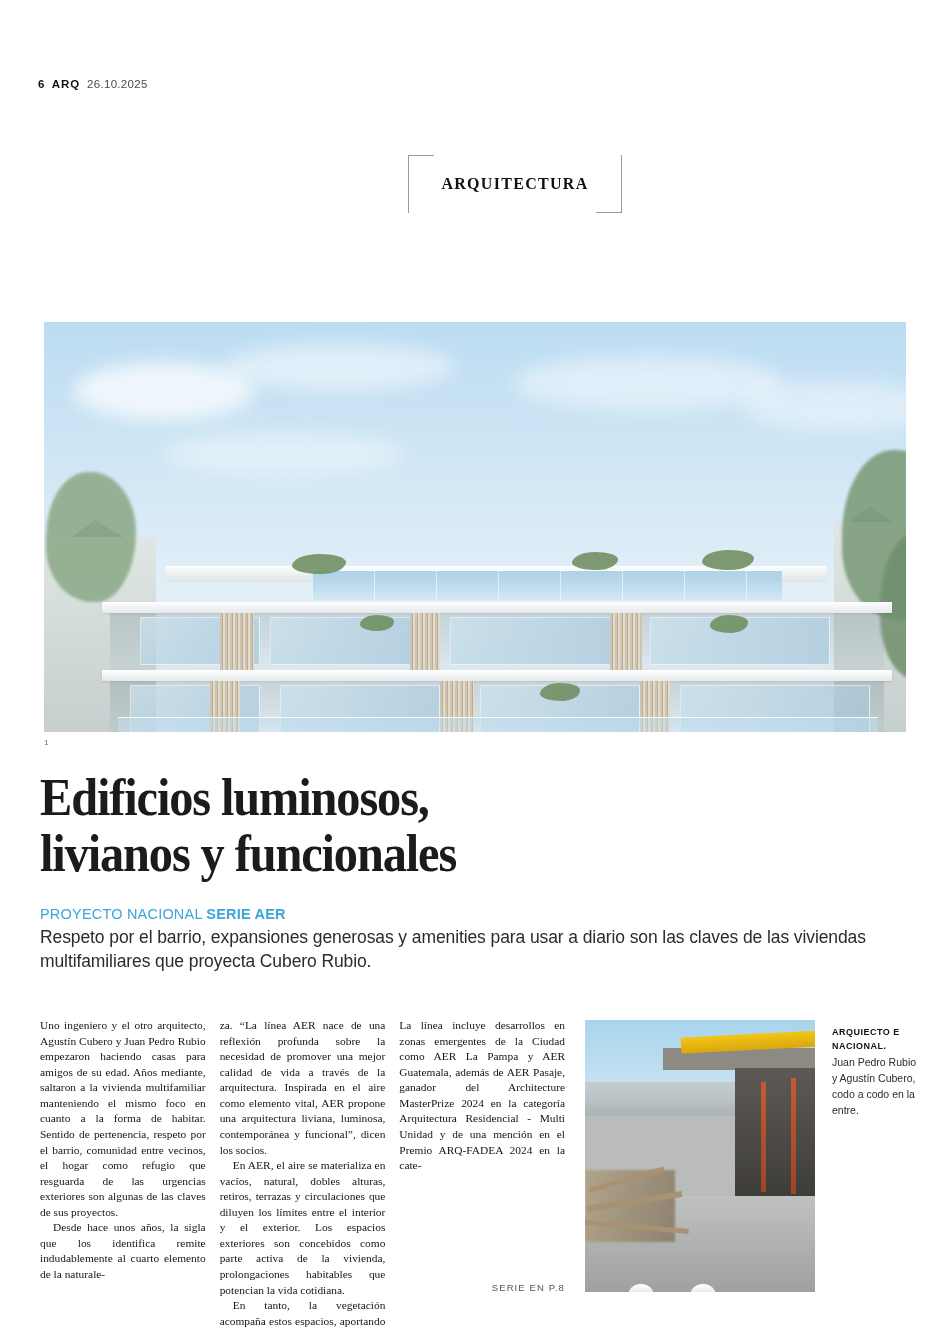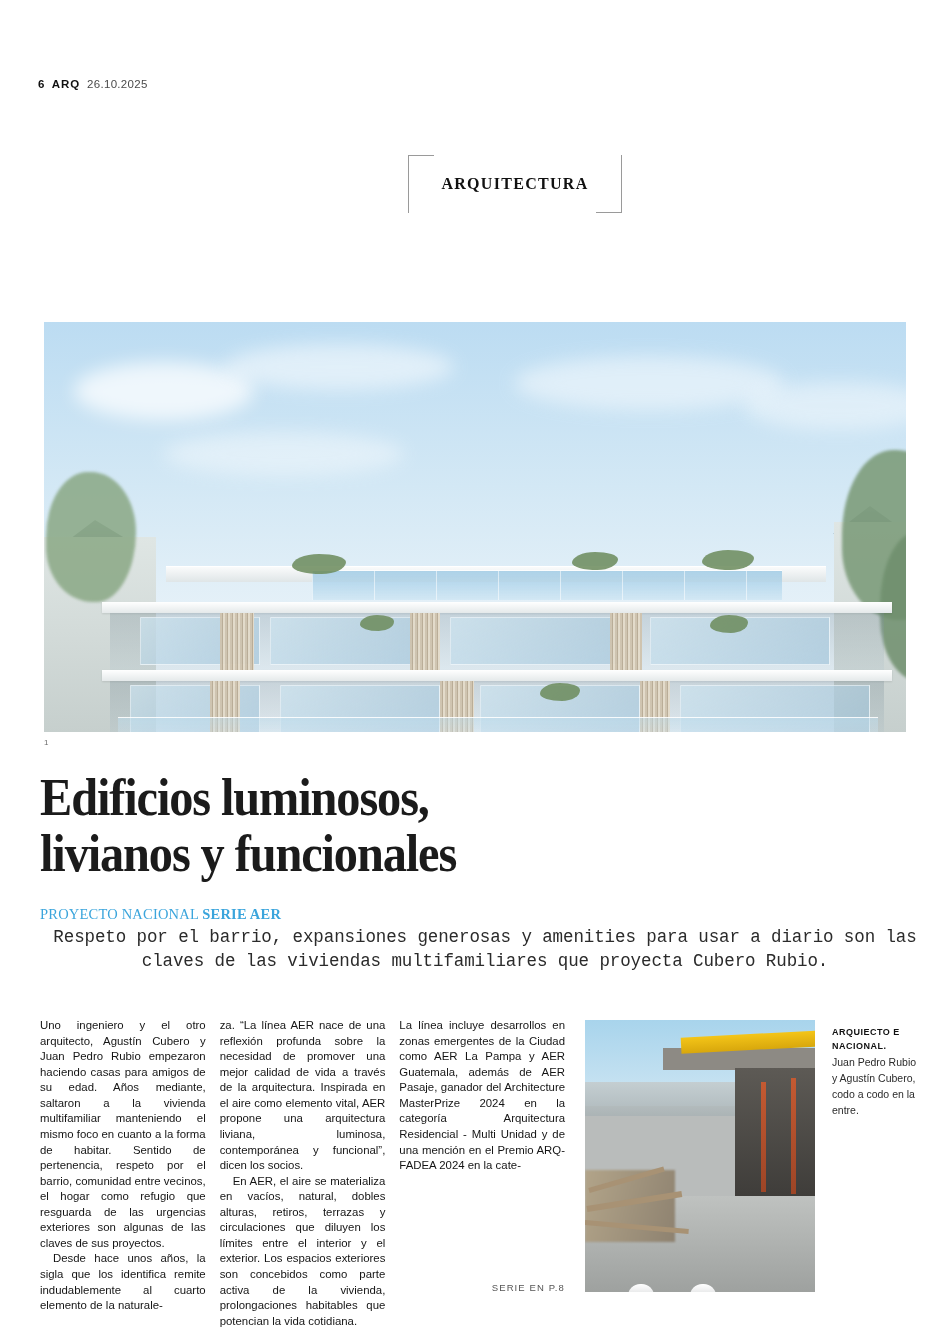--- a/index.html
+++ b/index.html
@@ -229,7 +229,7 @@
     position: absolute;
     left: 40px;
     top: 906px;
-    font-family: Liberation Serif, serif;
+    font-family: Liberation Sans, sans-serif;
     font-size: 14.5px;
     letter-spacing: 0.2px;
     color: #3ba5dc;

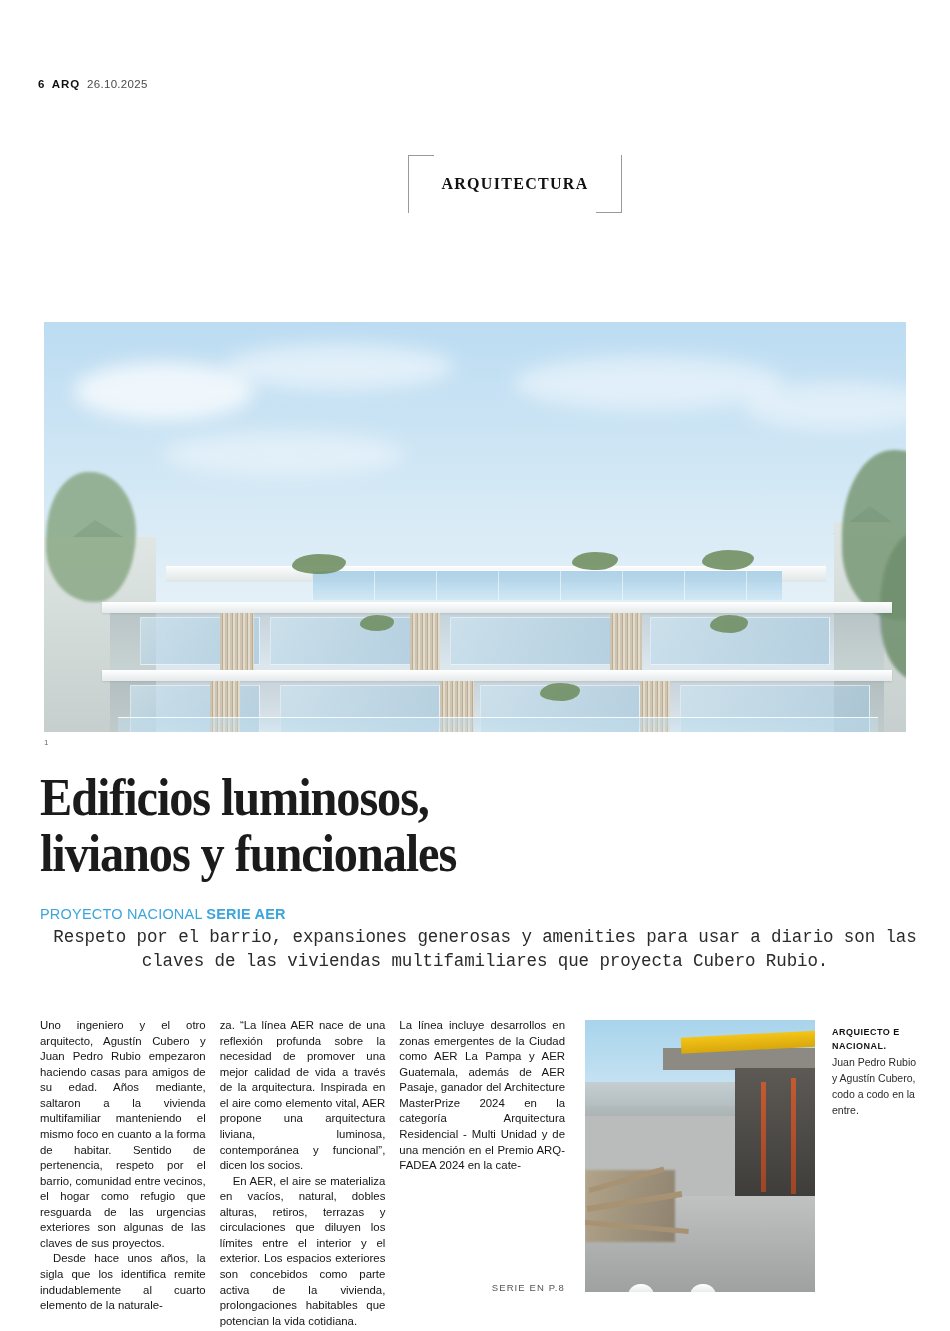--- a/index.html
+++ b/index.html
@@ -242,12 +242,11 @@
     left: 40px;
     top: 926px;
     width: 890px;
-    font-family: Liberation Mono, monospace;
+    font-family: Liberation Sans, sans-serif;
     font-size: 17.5px;
     line-height: 1.37;
     color: #2b2b2b;
     letter-spacing: -0.1px;
-    text-align: center;
   }
 
   

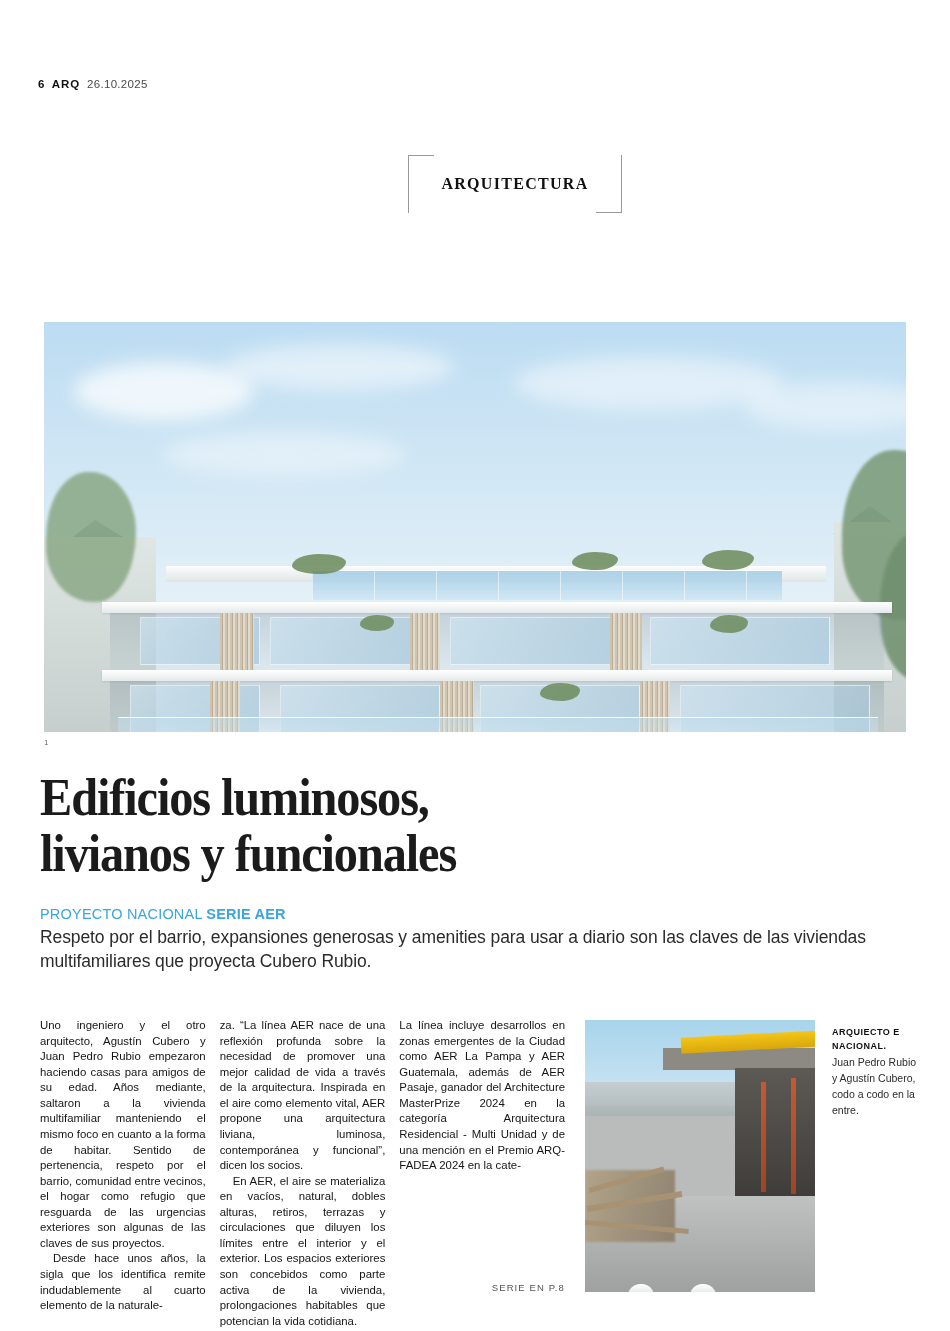--- a/index.html
+++ b/index.html
@@ -261,7 +261,7 @@
   }
   .col {
     width: 166px;
-    font-family: Liberation Sans, sans-serif;
+    font-family: Liberation Serif, serif;
     font-size: 11.4px;
     line-height: 1.365;
     text-align: justify;

